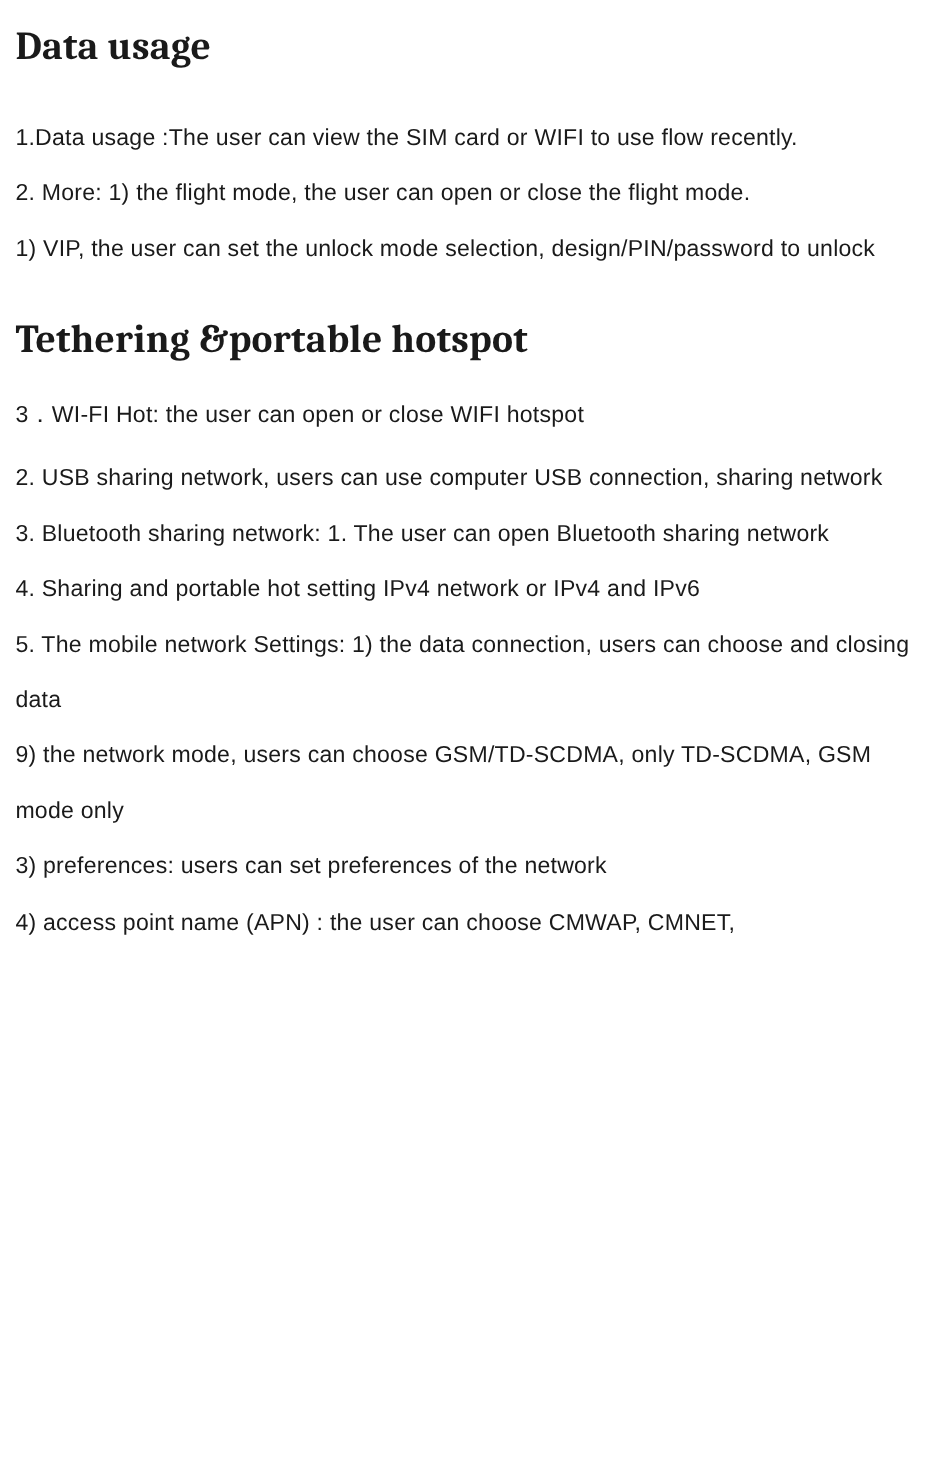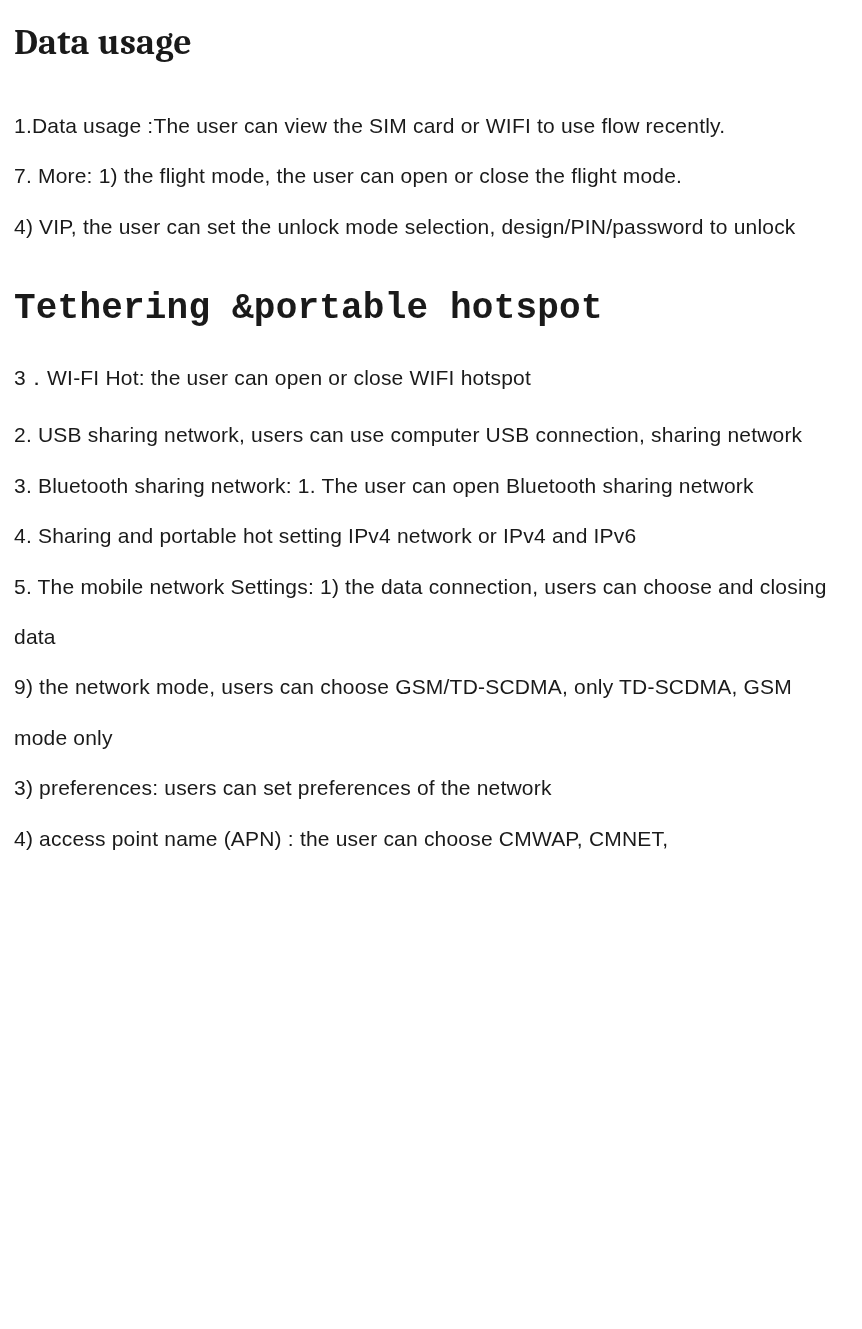--- a/index.html
+++ b/index.html
@@ -42,7 +42,7 @@
 
 <div class="para">1.Data usage :The user can view the SIM card or WIFI to use flow recently.</div>
 
-<div class="para">7. More: 1) the flight mode, the user can open or close the flight mode.</div>
+<div class="para">2. More: 1) the flight mode, the user can open or close the flight mode.</div>
 
 <div class="para">4) VIP, the user can set the unlock mode selection, design/PIN/password to unlock</div>
 

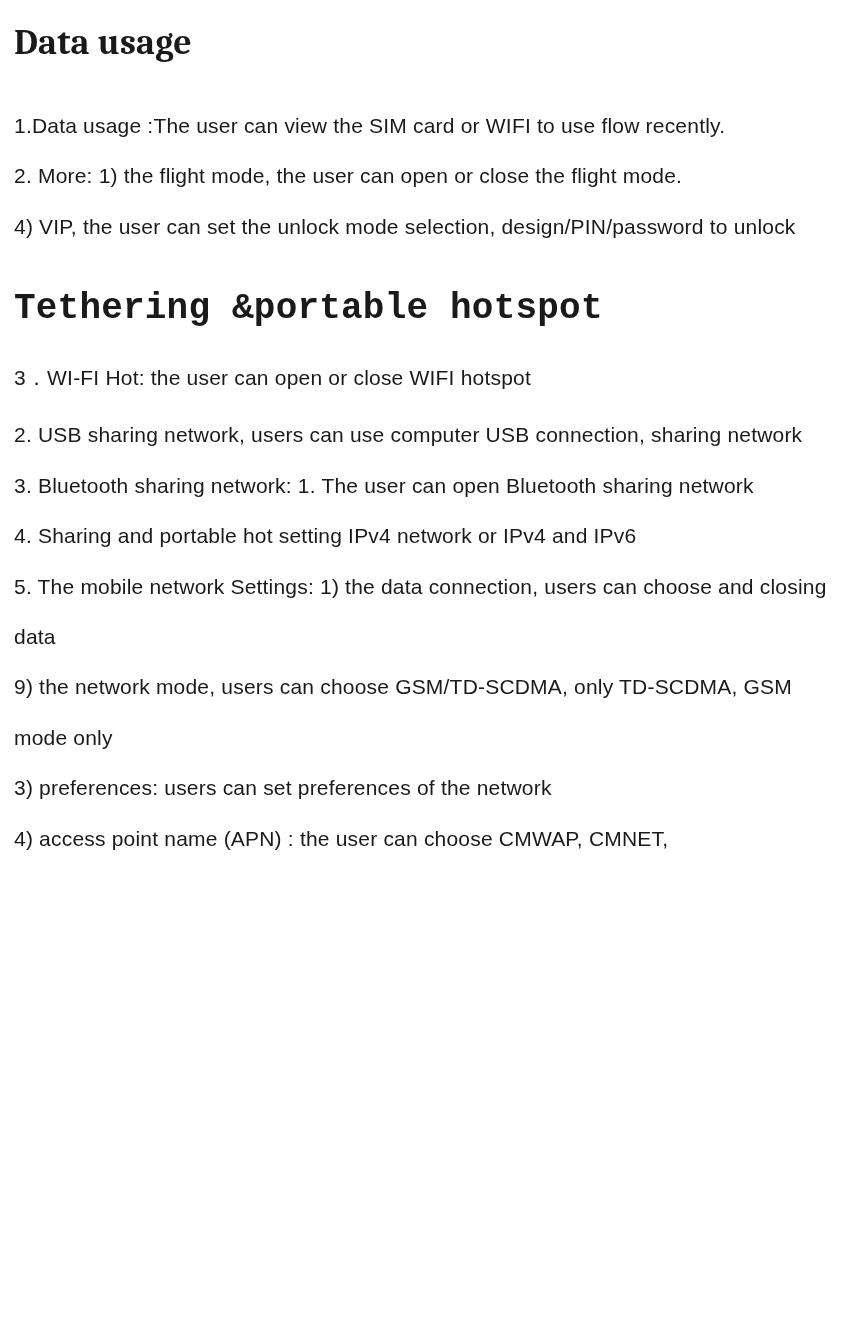--- a/index.html
+++ b/index.html
@@ -44,7 +44,7 @@
 
 <div class="para">2. More: 1) the flight mode, the user can open or close the flight mode.</div>
 
-<div class="para">4) VIP, the user can set the unlock mode selection, design/PIN/password to unlock</div>
+<div class="para">1) VIP, the user can set the unlock mode selection, design/PIN/password to unlock</div>
 
 <div class="heading heading-2">Tethering &amp;portable hotspot</div>
 

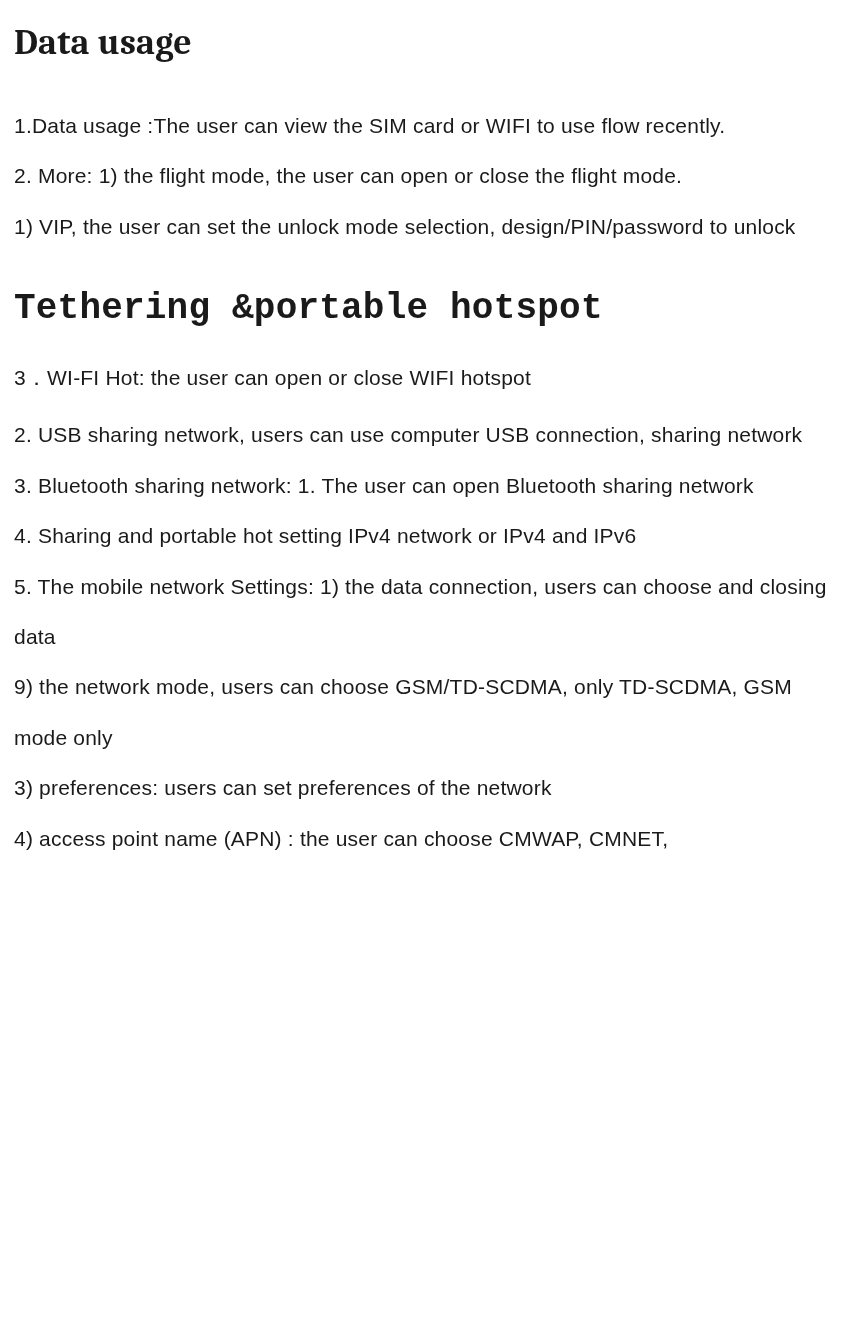--- a/index.html
+++ b/index.html
@@ -23,7 +23,6 @@
     .heading-2 {
       margin-top: 0.9em;
       margin-bottom: 0.5em;
-      font-family: Liberation Mono, monospace;
     }
     .para {
       font-family: Verdana, Tahoma, sans-serif;

